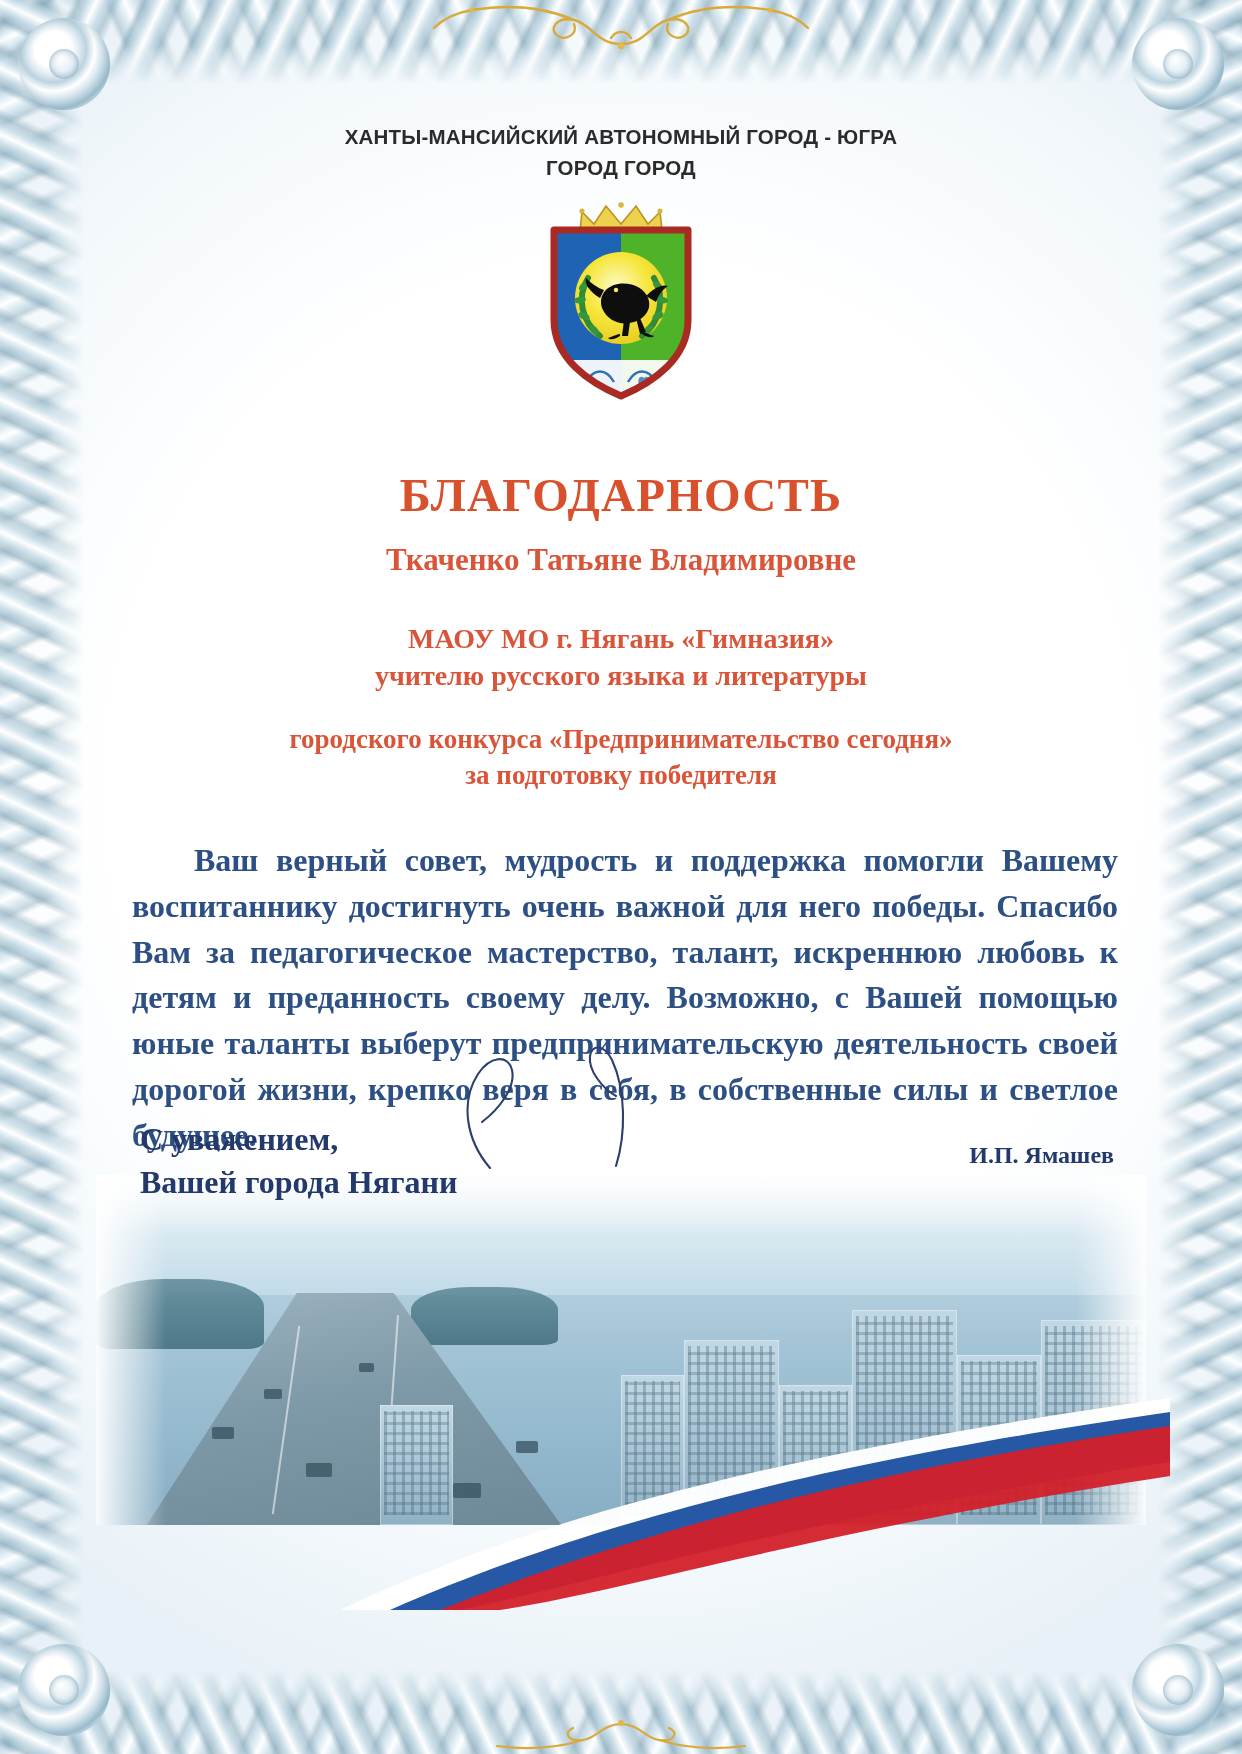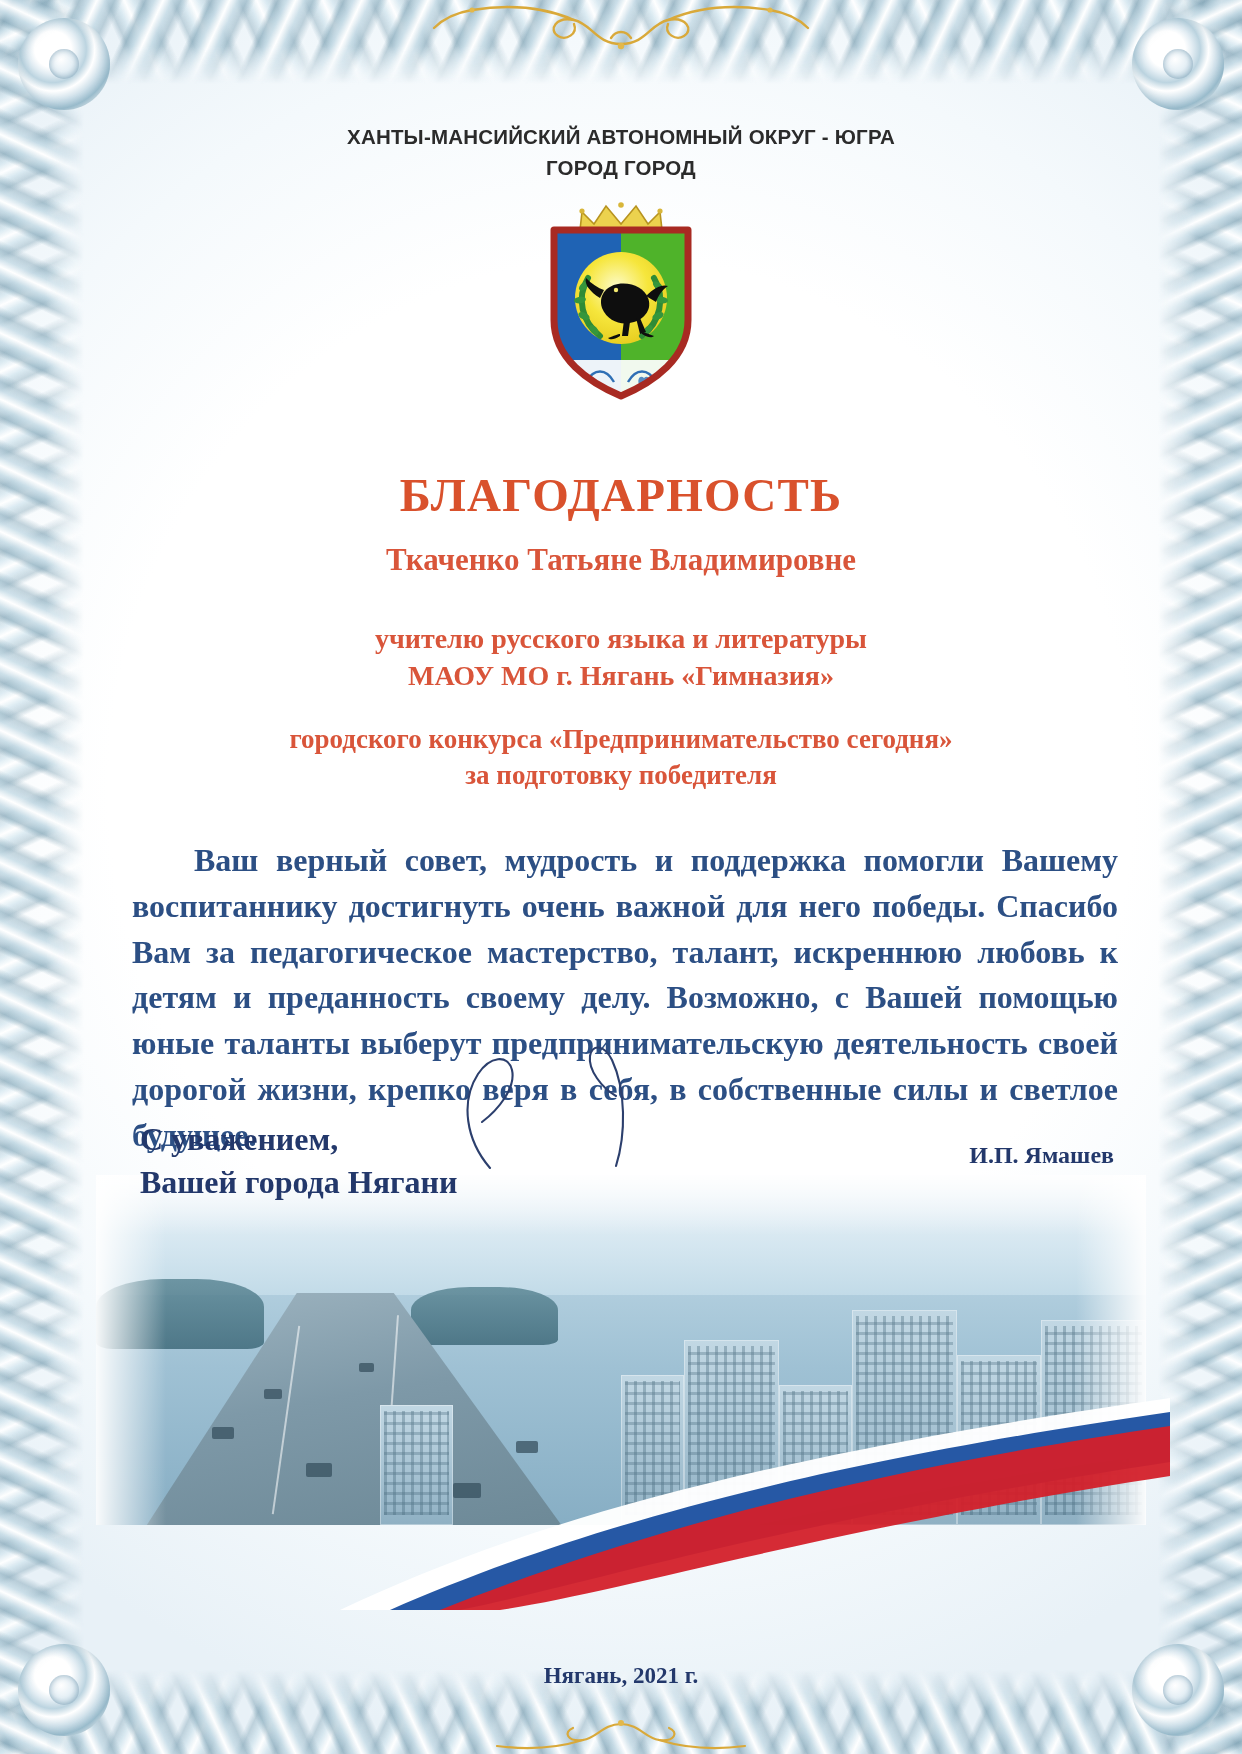--- a/index.html
+++ b/index.html
@@ -359,7 +359,7 @@
   <div id="content">
 
     <div class="org-header">
-      <div>ХАНТЫ-МАНСИЙСКИЙ АВТОНОМНЫЙ ОКРУГ - ЮГРА</div>
+      <div>ХАНТЫ-МАНСИЙСКИЙ АВТОНОМНЫЙ ГОРОД - ЮГРА</div>
       <div>ГОРОД ГОРОД</div>
     </div>
 

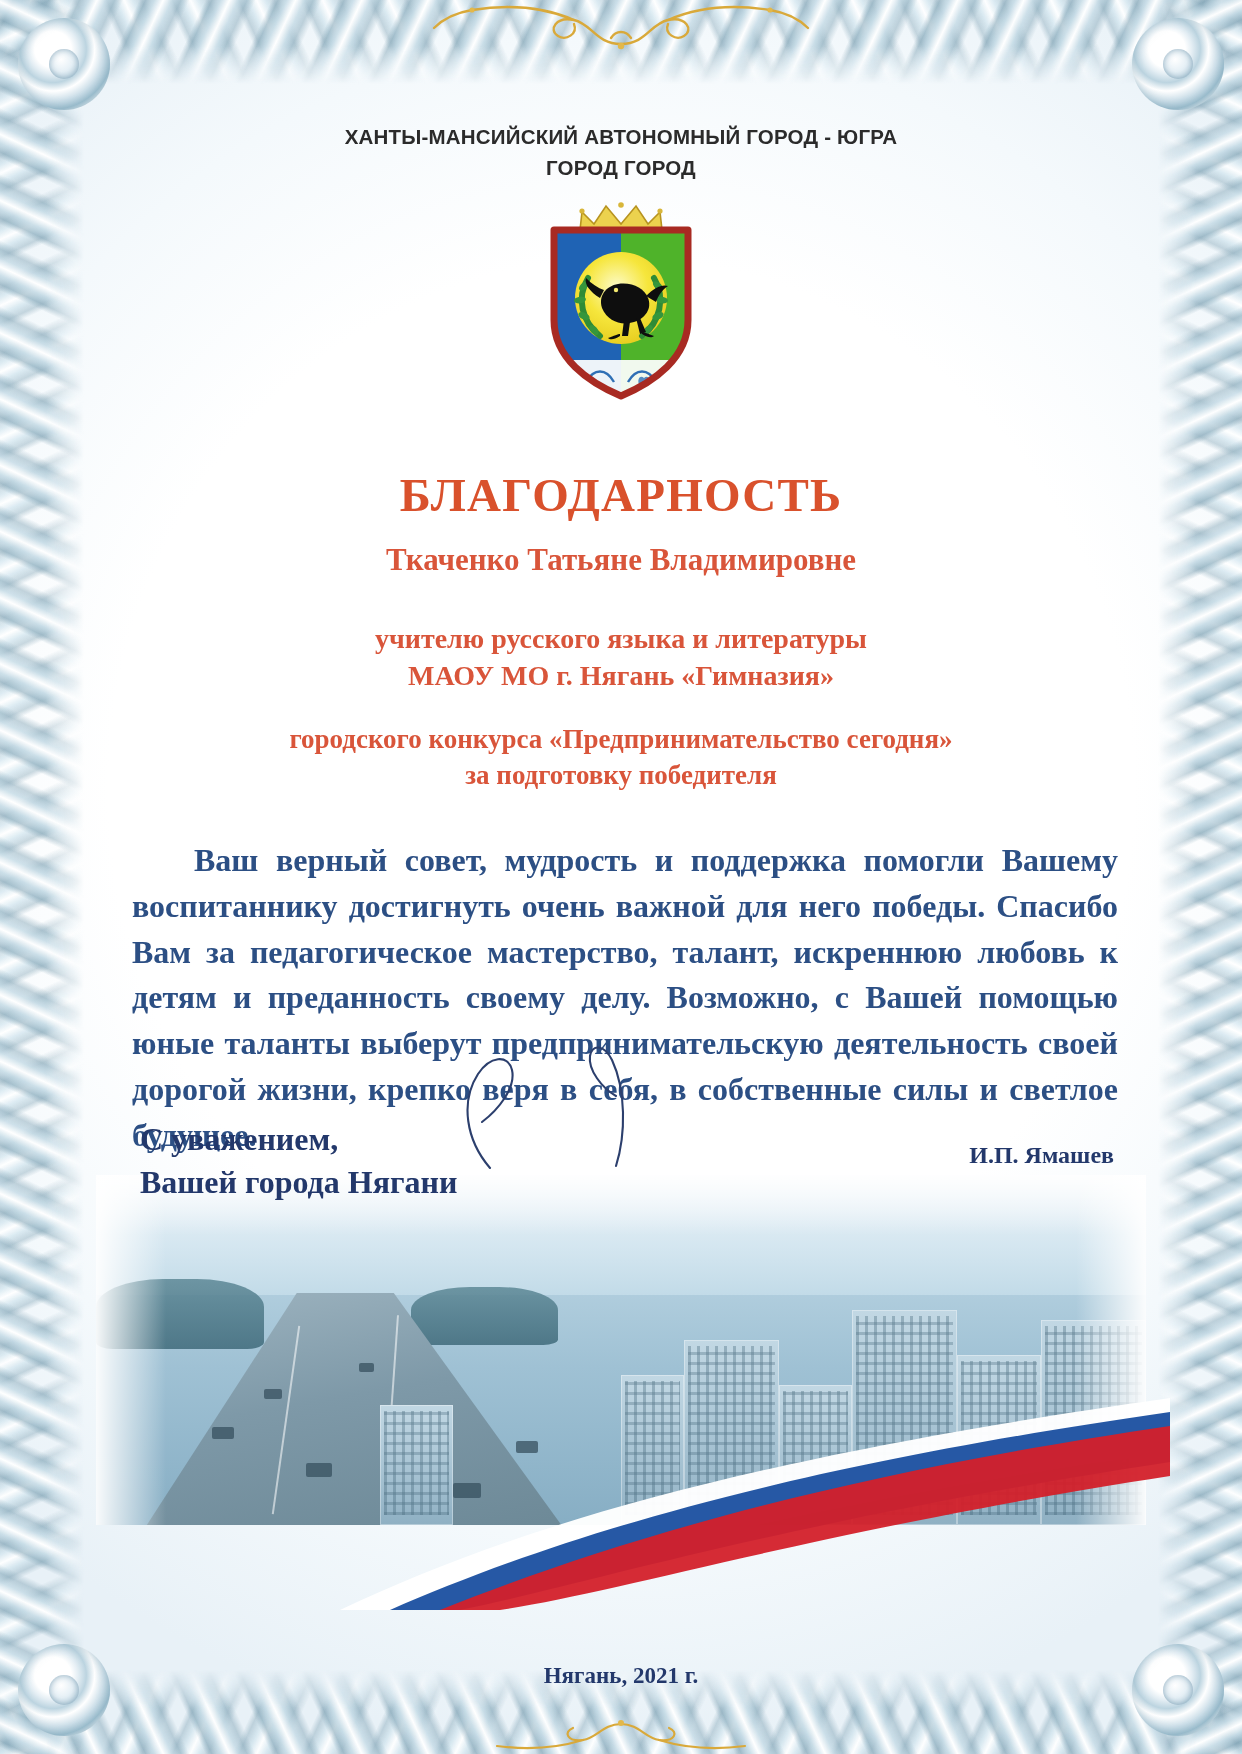--- a/index.html
+++ b/index.html
@@ -440,8 +440,8 @@
     <div class="recipient">Ткаченко Татьяне Владимировне</div>
 
     <div class="role-block">
+      <div>МАОУ МО г. Нягань «Гимназия»</div>
       <div>учителю русского языка и литературы</div>
-      <div>МАОУ МО г. Нягань «Гимназия»</div>
     </div>
 
     <div class="reason-block">

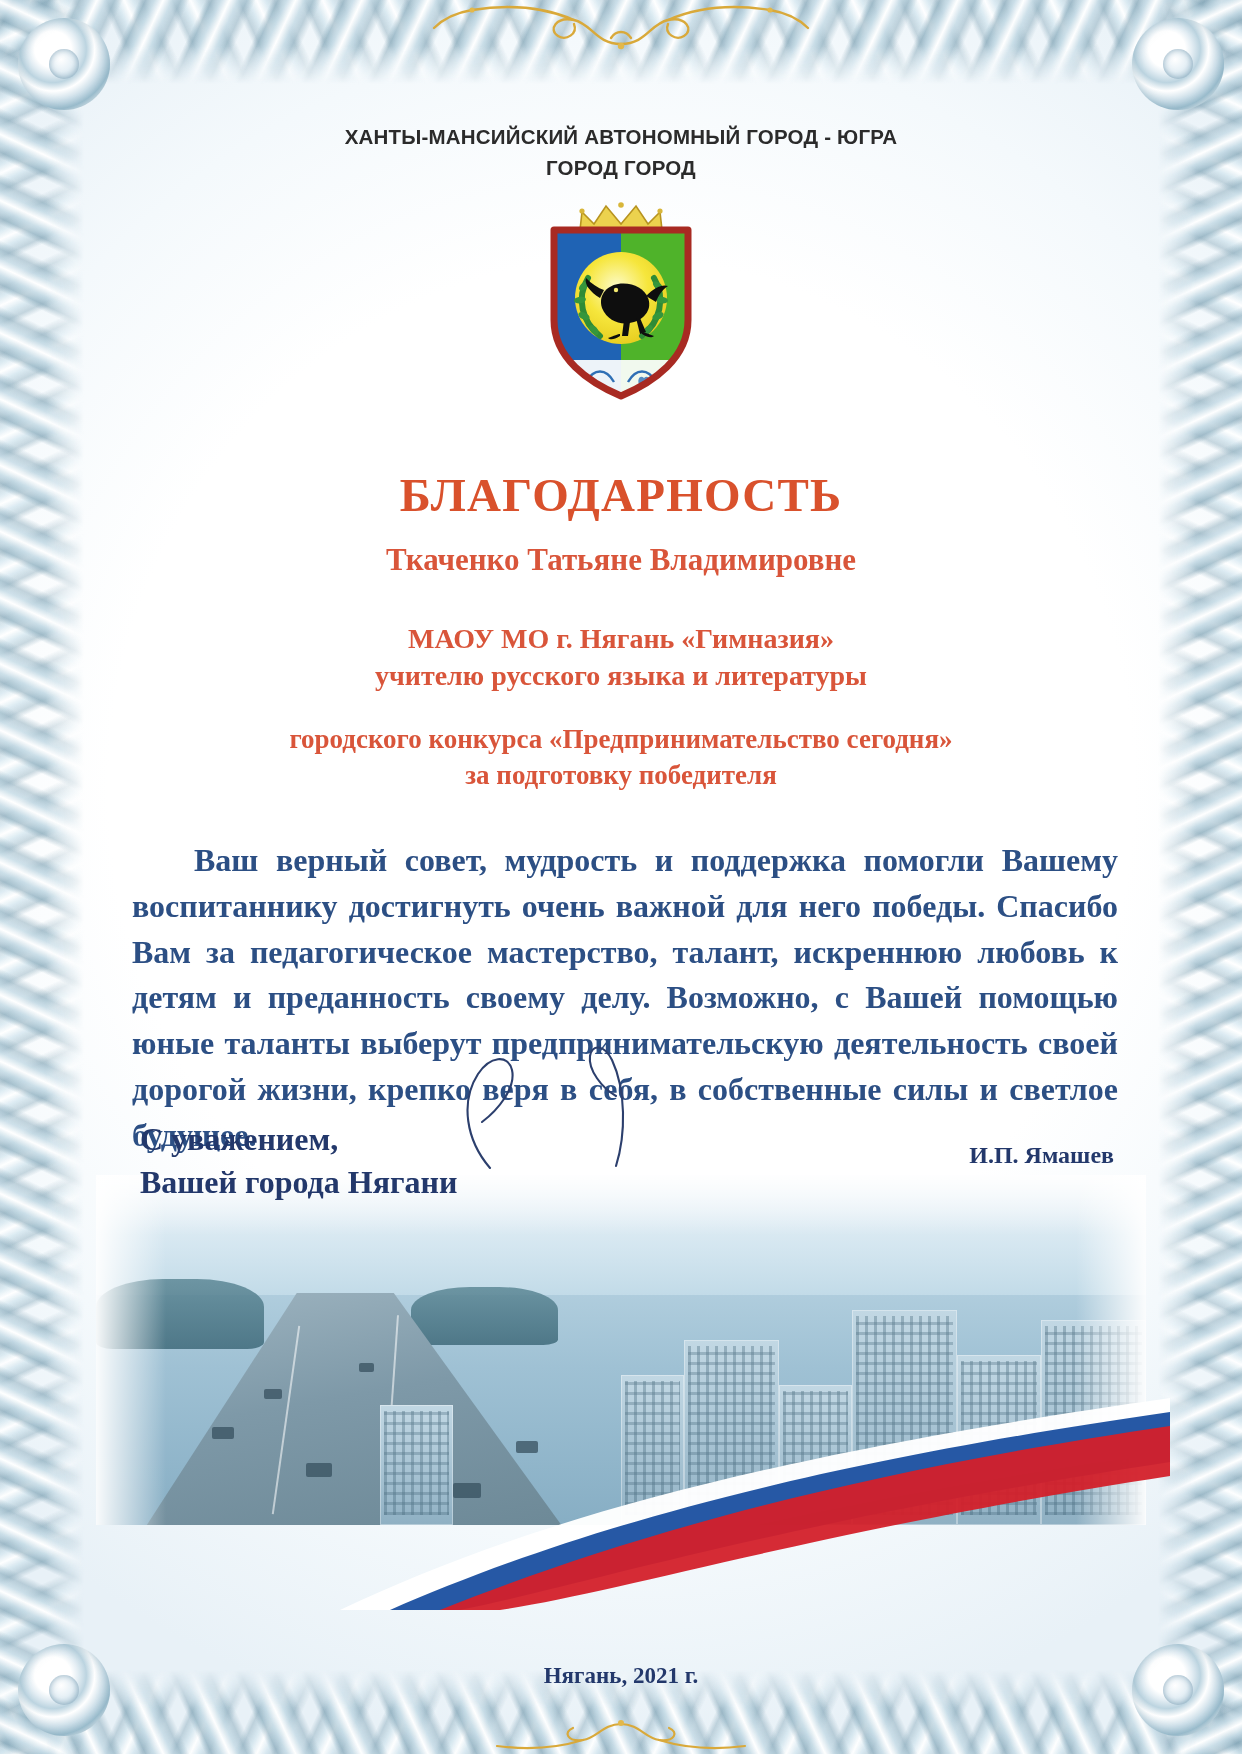--- a/index.html
+++ b/index.html
@@ -501,7 +501,6 @@
       <path d="M350 330 C 520 262 740 196 1080 146 L1080 196 C 740 248 530 312 410 330 Z" fill="#d3202a" opacity="0.95"></path>
     </svg>
 
-    <div class="footer-place">Нягань, 2021 г.</div>
 
   </div>
 </div>

